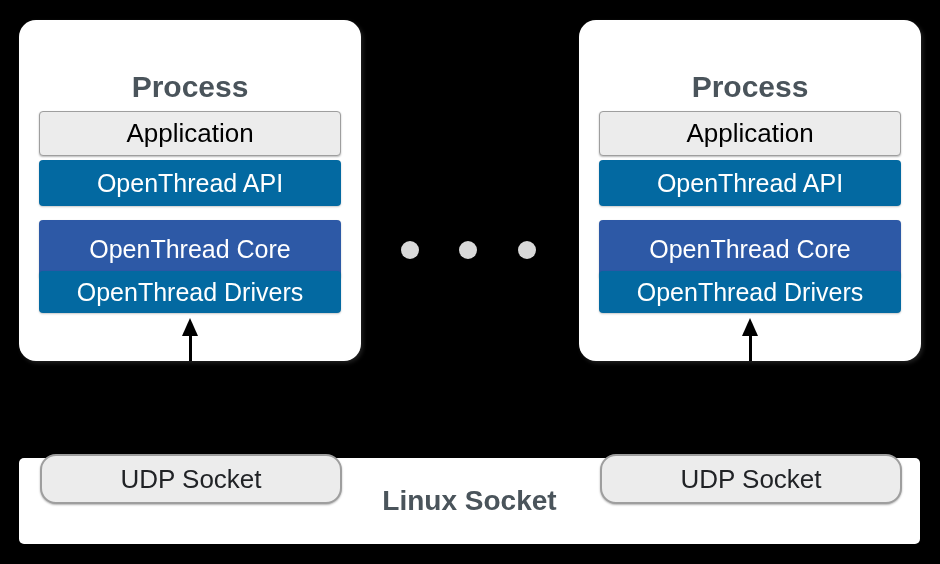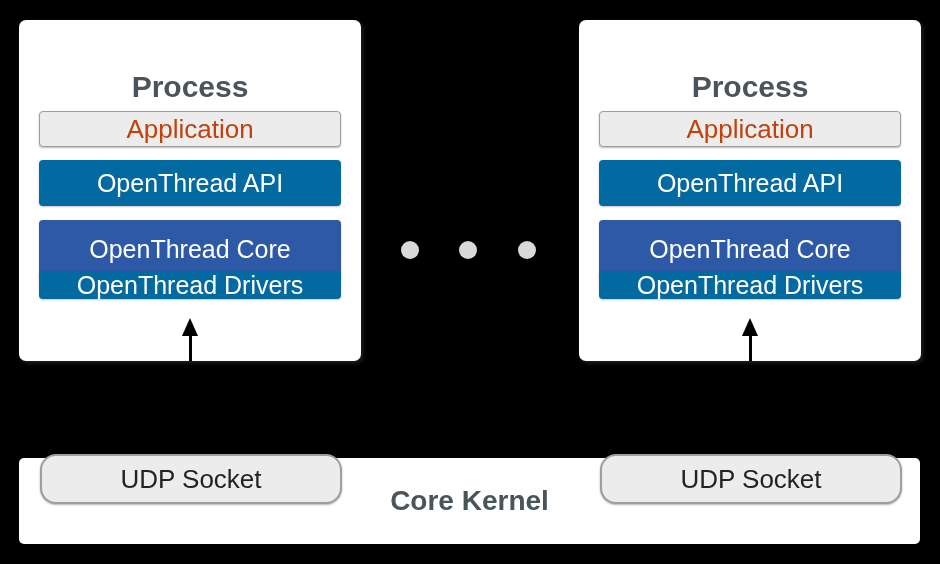--- a/index.html
+++ b/index.html
@@ -12,7 +12,7 @@
   
   .process-card {
     position:absolute; top:20px; width:342px; height:341px;
-    background:#ffffff; border-radius:7px;
+    background:#ffffff; border-radius:17px;
     box-shadow:2px 2px 4px rgba(60,60,60,0.55);
   }
   .process-card.left  { left:19px; }

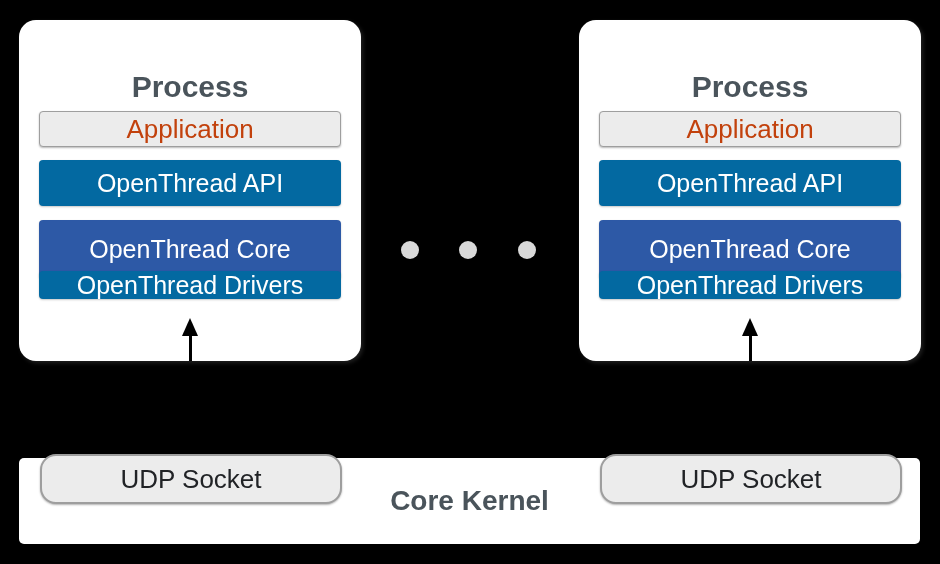--- a/index.html
+++ b/index.html
@@ -30,8 +30,8 @@
     font-size:25px;
   }
   .layer-app {
-    top:91px; height:36px; background:#ececec;
-    border:1.5px solid #9e9e9e; color:#c2410c; font-size:26px;
+    top:91px; height:45px; background:#ececec;
+    border:1.5px solid #9e9e9e; color:#000000; font-size:26px;
     box-shadow:0 1px 2px rgba(0,0,0,0.28);
   }
   .layer-cyan  { background:#0369a1; color:#ffffff; box-shadow:0 1px 2px rgba(0,0,0,0.22); }

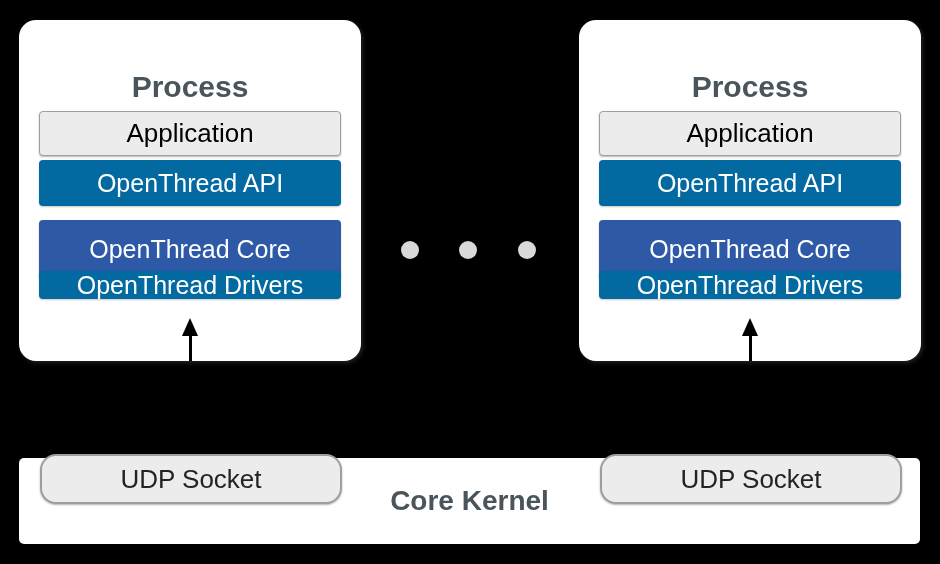--- a/index.html
+++ b/index.html
@@ -38,7 +38,7 @@
   .layer-blue  { background:#2d59a6; color:#ffffff; box-shadow:0 1px 2px rgba(0,0,0,0.22); }
   .layer-api     { top:140px; height:46px; }
   .layer-core    { top:200px; height:59px; }
-  .layer-drivers { top:251px; height:28px; }
+  .layer-drivers { top:251px; height:42px; }
 
   
   .arrow-shaft {

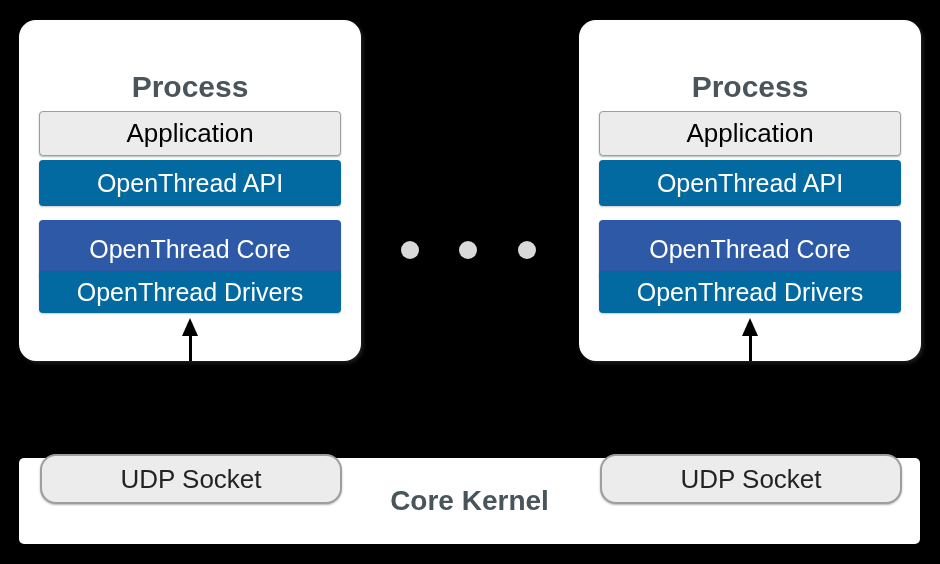--- a/index.html
+++ b/index.html
@@ -110,7 +110,7 @@
   </section>
 
   <section class="kernel-bar">
-    <span class="kernel-label">Core Kernel</span>
+    <span class="kernel-label">Linux Socket</span>
   </section>
 
   <div class="udp-box udp-left">UDP Socket</div>

